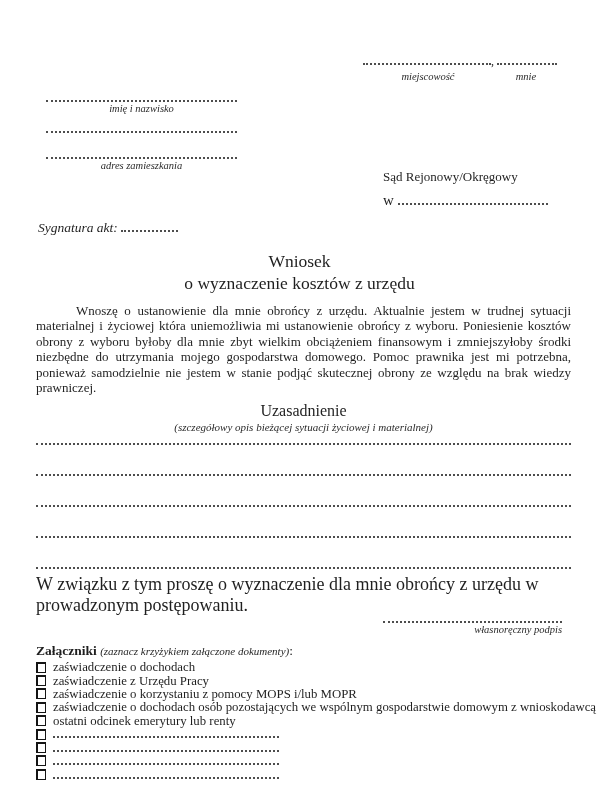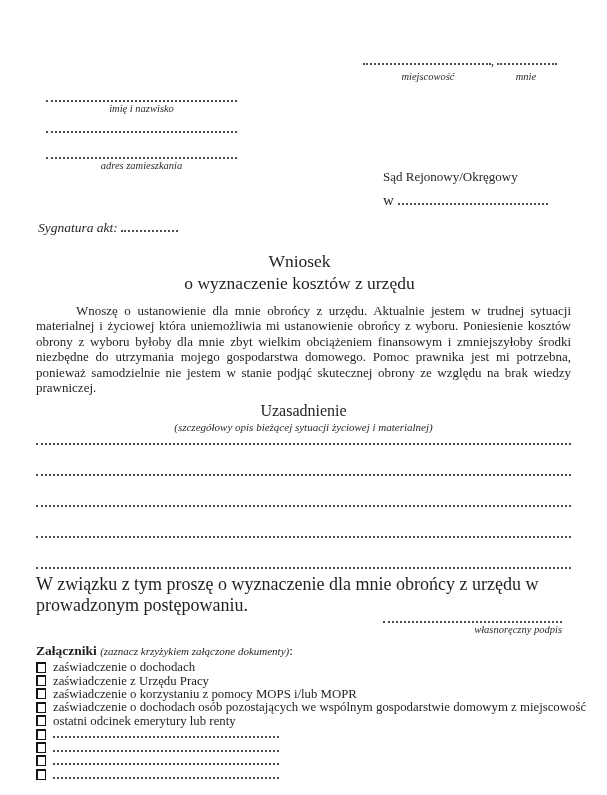--- a/index.html
+++ b/index.html
@@ -153,7 +153,7 @@
       </div>
       <div class="att-row">
         <span class="cb"></span>
-        <span class="att-label">zaświadczenie o dochodach osób pozostających we wspólnym gospodarstwie domowym z miejscowość</span>
+        <span class="att-label">zaświadczenie o dochodach osób pozostających we wspólnym gospodarstwie domowym z wnioskodawcą</span>
       </div>
       <div class="att-row">
         <span class="cb"></span>

